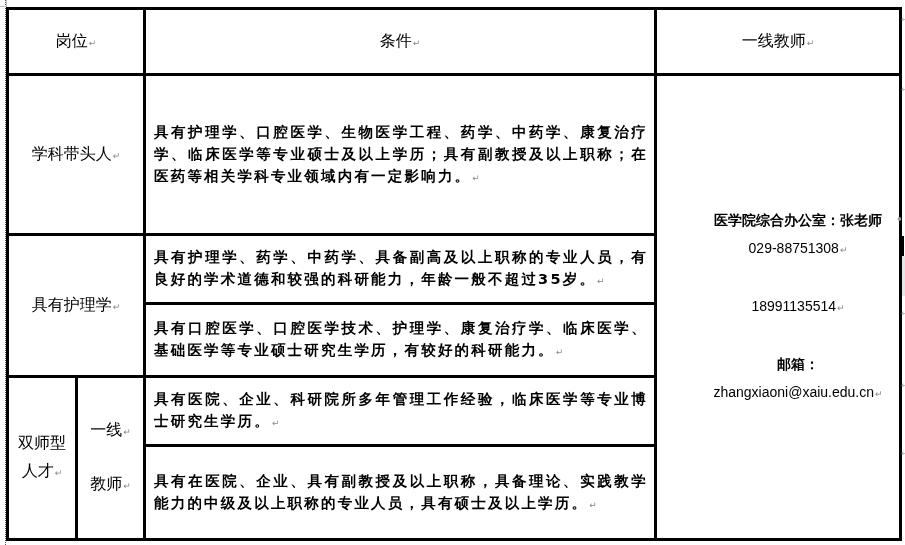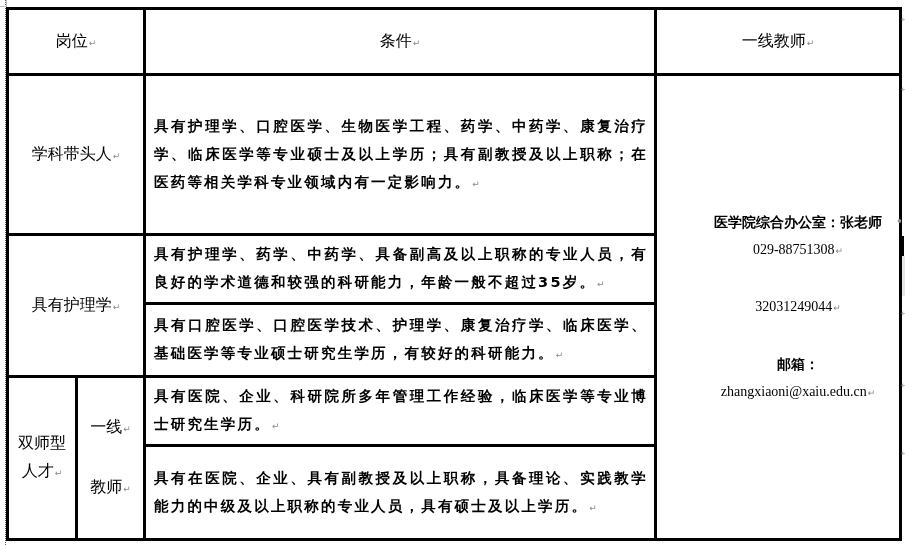--- a/index.html
+++ b/index.html
@@ -14,7 +14,7 @@
   table.doc td { border: 3px solid #000; padding: 0; vertical-align: middle; }
   .hdr { height: 63px; text-align: center; font-size: 16px; }
   .pos { text-align: center; font-size: 16px; }
-  .cond { font-size: 14.5px; font-weight: bold; line-height: 28px; padding: 0 6px 0 8px !important;
+  .cond { font-size: 14.5px; font-weight: bold; line-height: 22px; padding: 0 6px 0 8px !important;
           letter-spacing: 2.2px; text-align: justify; margin-left: 23px; }
   .contact { text-align: center; font-size: 14px; font-weight: bold; line-height: 28px; }
   .contact .line { display: block; margin-left: 40px; }

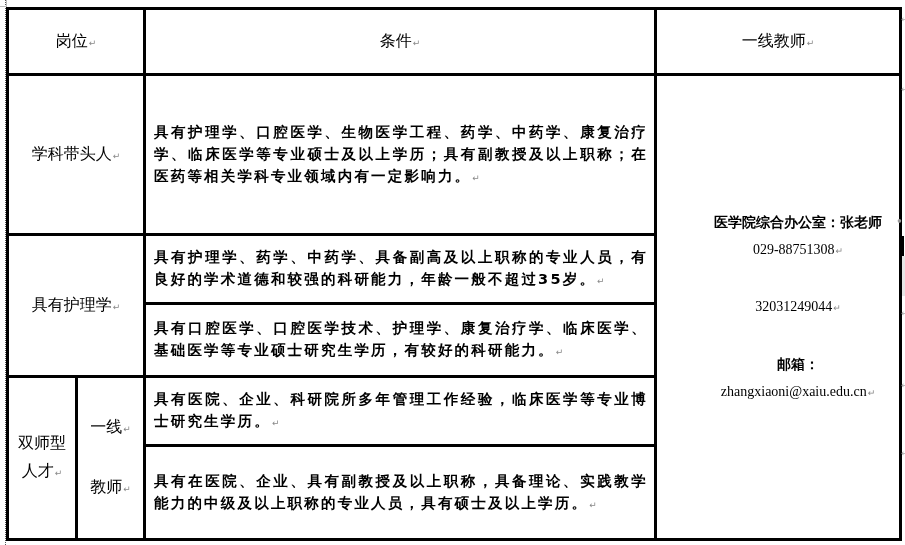--- a/index.html
+++ b/index.html
@@ -13,7 +13,7 @@
               table-layout: fixed; width: 893px; }
   table.doc td { border: 3px solid #000; padding: 0; vertical-align: middle; }
   .hdr { height: 63px; text-align: center; font-size: 16px; }
-  .pos { text-align: center; font-size: 16px; }
+  .pos { text-align: center; font-size: 16px; font-family: Liberation Serif, serif; }
   .cond { font-size: 14.5px; font-weight: bold; line-height: 22px; padding: 0 6px 0 8px !important;
           letter-spacing: 2.2px; text-align: justify; margin-left: 23px; }
   .contact { text-align: center; font-size: 14px; font-weight: bold; line-height: 28px; }

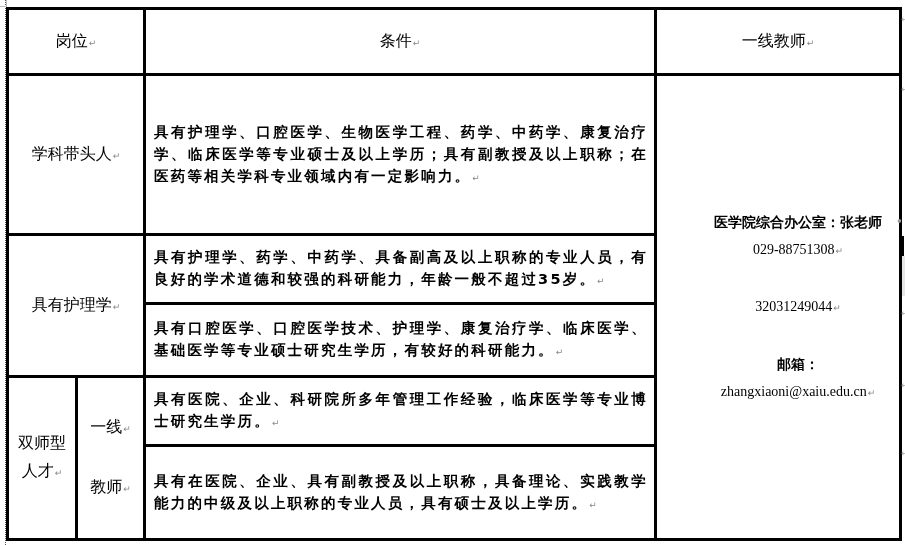--- a/index.html
+++ b/index.html
@@ -19,7 +19,7 @@
   .contact { text-align: center; font-size: 14px; font-weight: bold; line-height: 28px; }
   .contact .line { display: block; margin-left: 40px; }
   .contact .gap { display: block; height: 28px; }
-  .mono { font-family: Liberation Serif, serif; font-weight: normal; font-size: 14px; letter-spacing: 0px; }
+  .mono { font-family: Liberation Sans, sans-serif; font-weight: normal; font-size: 14px; letter-spacing: 0px; }
   .pm { color: #888; font-size: 9px; font-weight: normal; margin-left: 1px; }
   .dots { color: #999; font-size: 10px; letter-spacing: 2px; position: absolute; right: -14px; }
   .rel { position: relative; }

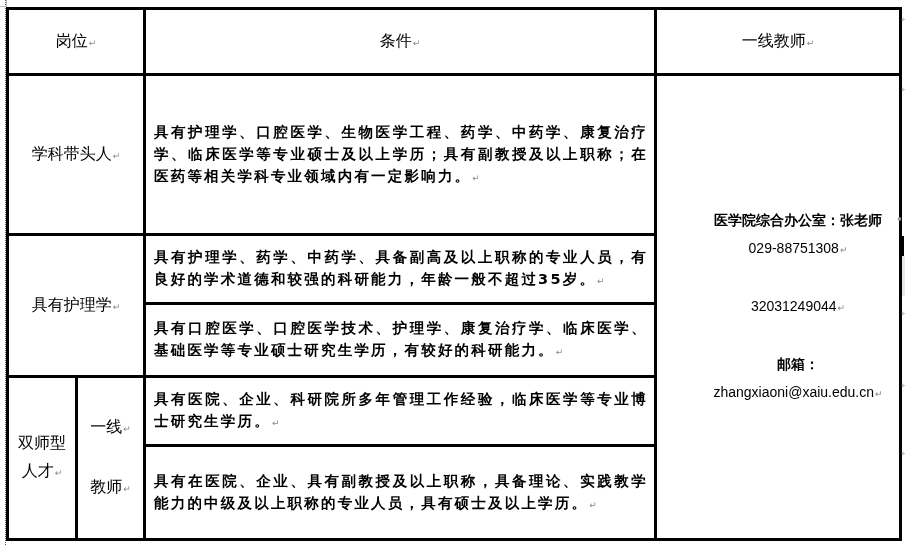--- a/index.html
+++ b/index.html
@@ -64,7 +64,7 @@
       <span class="line rel"><span>医学院综合办公室：张老师</span><span class="dots">••</span></span>
       <span class="line mono"><span>029-88751308</span><span class="pm">↵</span></span>
       <span class="gap"></span>
-      <span class="line mono"><span>32031249044</span><span class="pm">↵</span></span>
+      <span class="line mono"><span>18991135514</span><span class="pm">↵</span></span>
       <span class="gap"></span>
       <span class="line"><span>邮箱：</span></span>
       <span class="line mono"><span>zhangxiaoni@xaiu.edu.cn</span><span class="pm">↵</span></span>

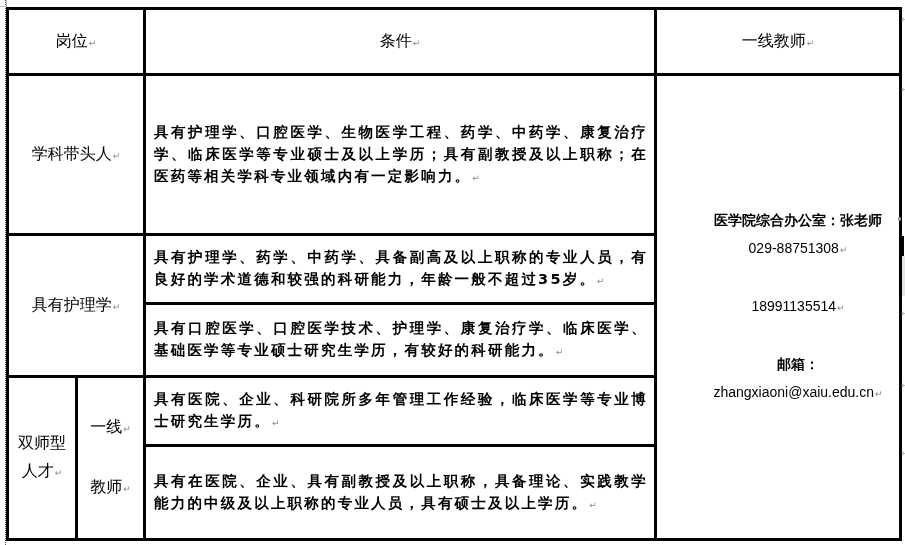--- a/index.html
+++ b/index.html
@@ -90,7 +90,7 @@
       <span style="display:block">双师型</span>
       <span style="display:block"><span>人才</span><span class="pm">↵</span></span>
     </td>
-    <td class="pos" rowspan="2" style="line-height:32px">
+    <td class="pos" rowspan="2" style="line-height:25px">
       <span style="display:block"><span>一线</span><span class="pm">↵</span></span>
       <span style="display:block;height:26px"></span>
       <span style="display:block"><span>教师</span><span class="pm">↵</span></span>

